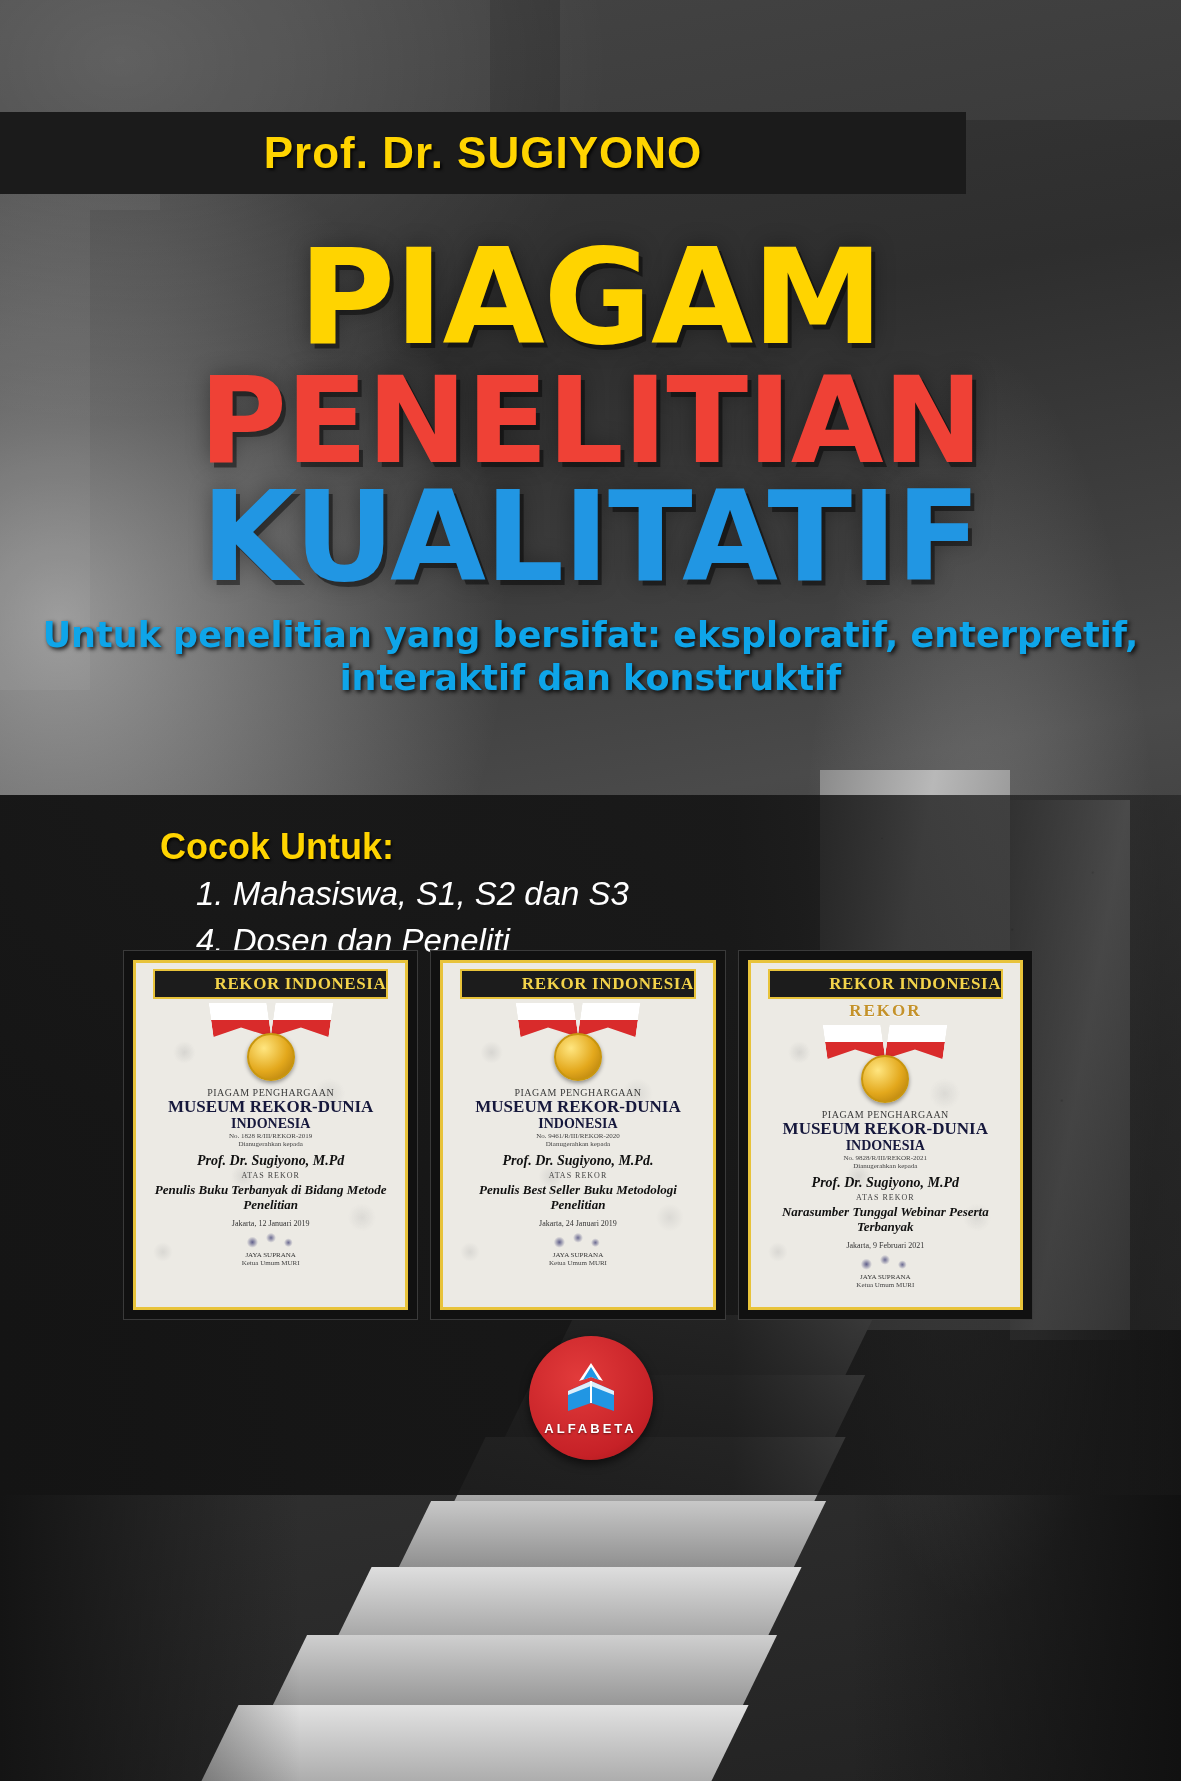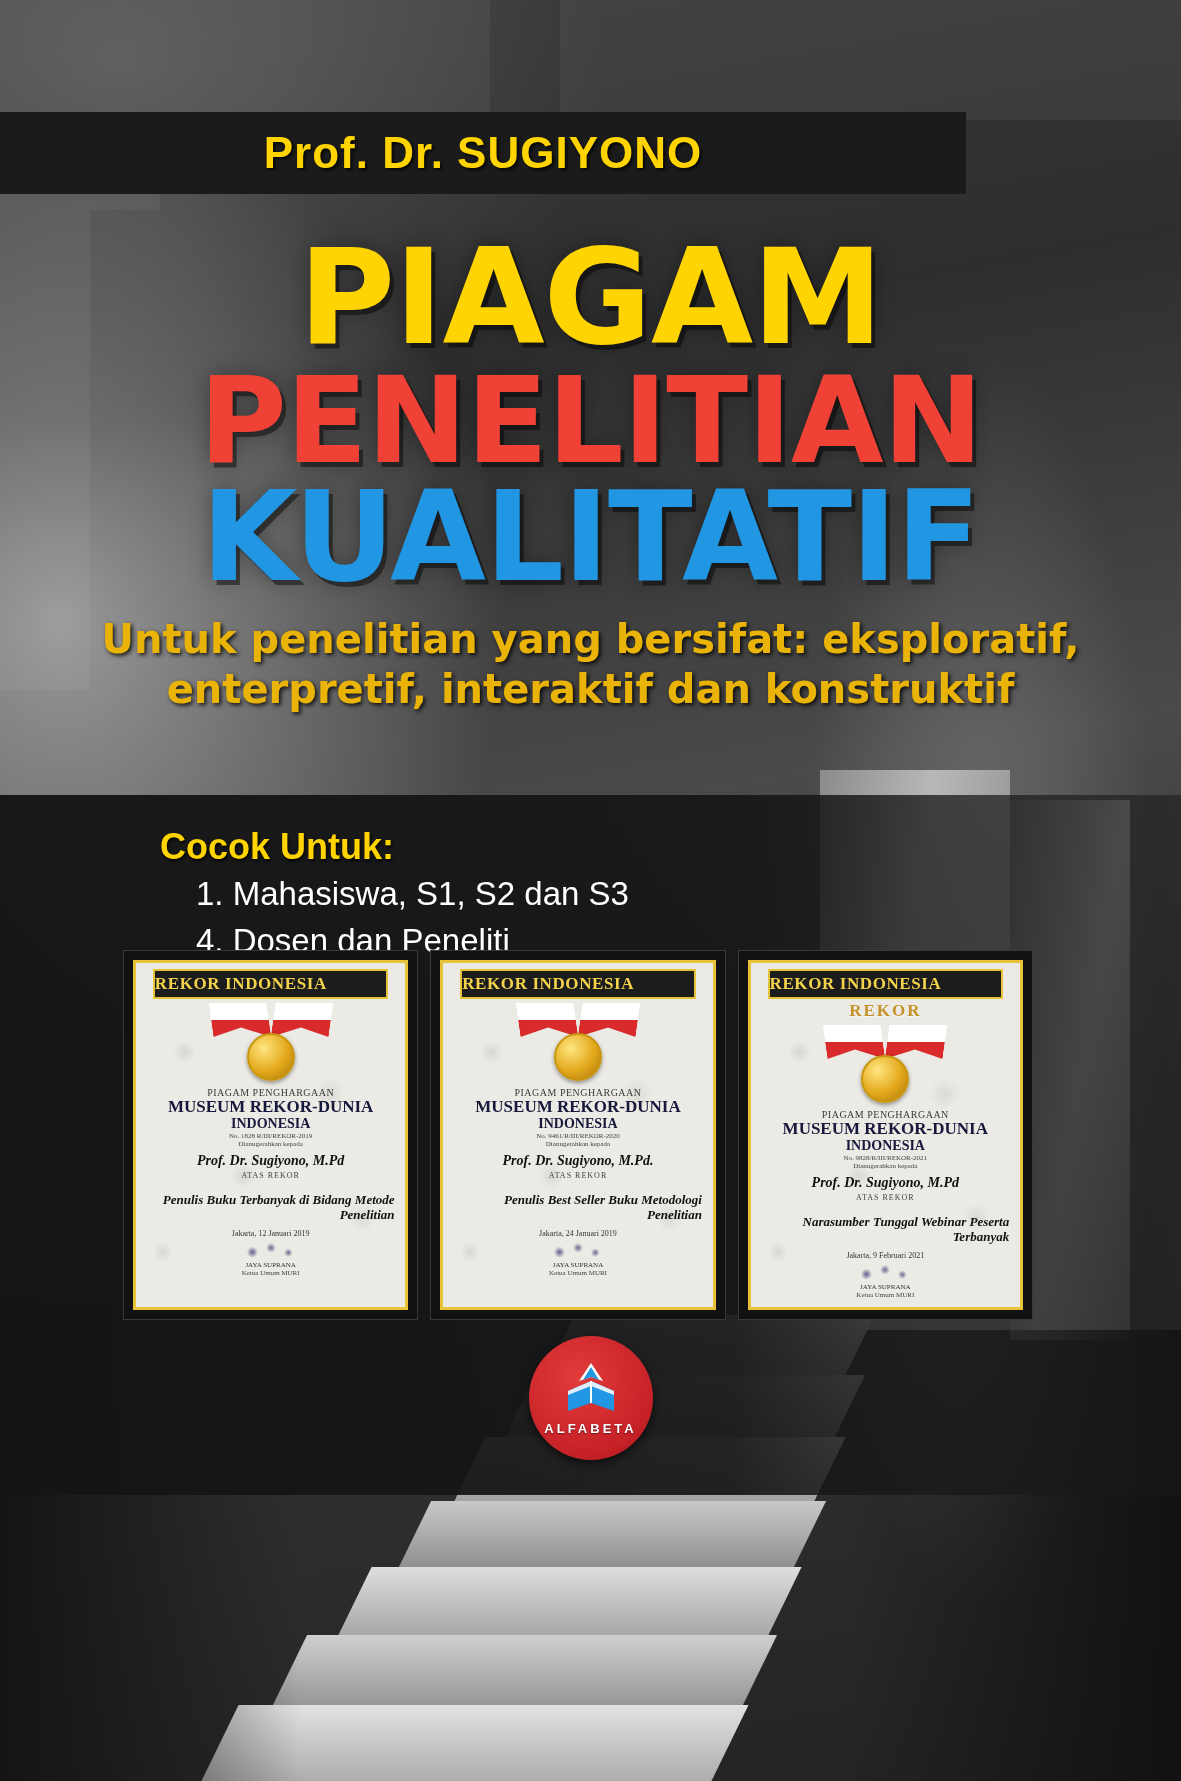--- a/index.html
+++ b/index.html
@@ -96,7 +96,7 @@
     text-shadow:4px 5px 0 rgba(0,0,0,.45), 0 0 22px rgba(0,0,0,.35);
   }
   .subtitle{
-    margin-top:18px;color:#eab308;font-size:40px;font-weight:bold;line-height:1.25;
+    margin-top:18px;color:#0ea5e9;font-size:35px;font-weight:bold;line-height:1.25;
     text-shadow:2px 2px 4px rgba(0,0,0,.85);
     font-family:"DejaVu Sans", sans-serif;
   }

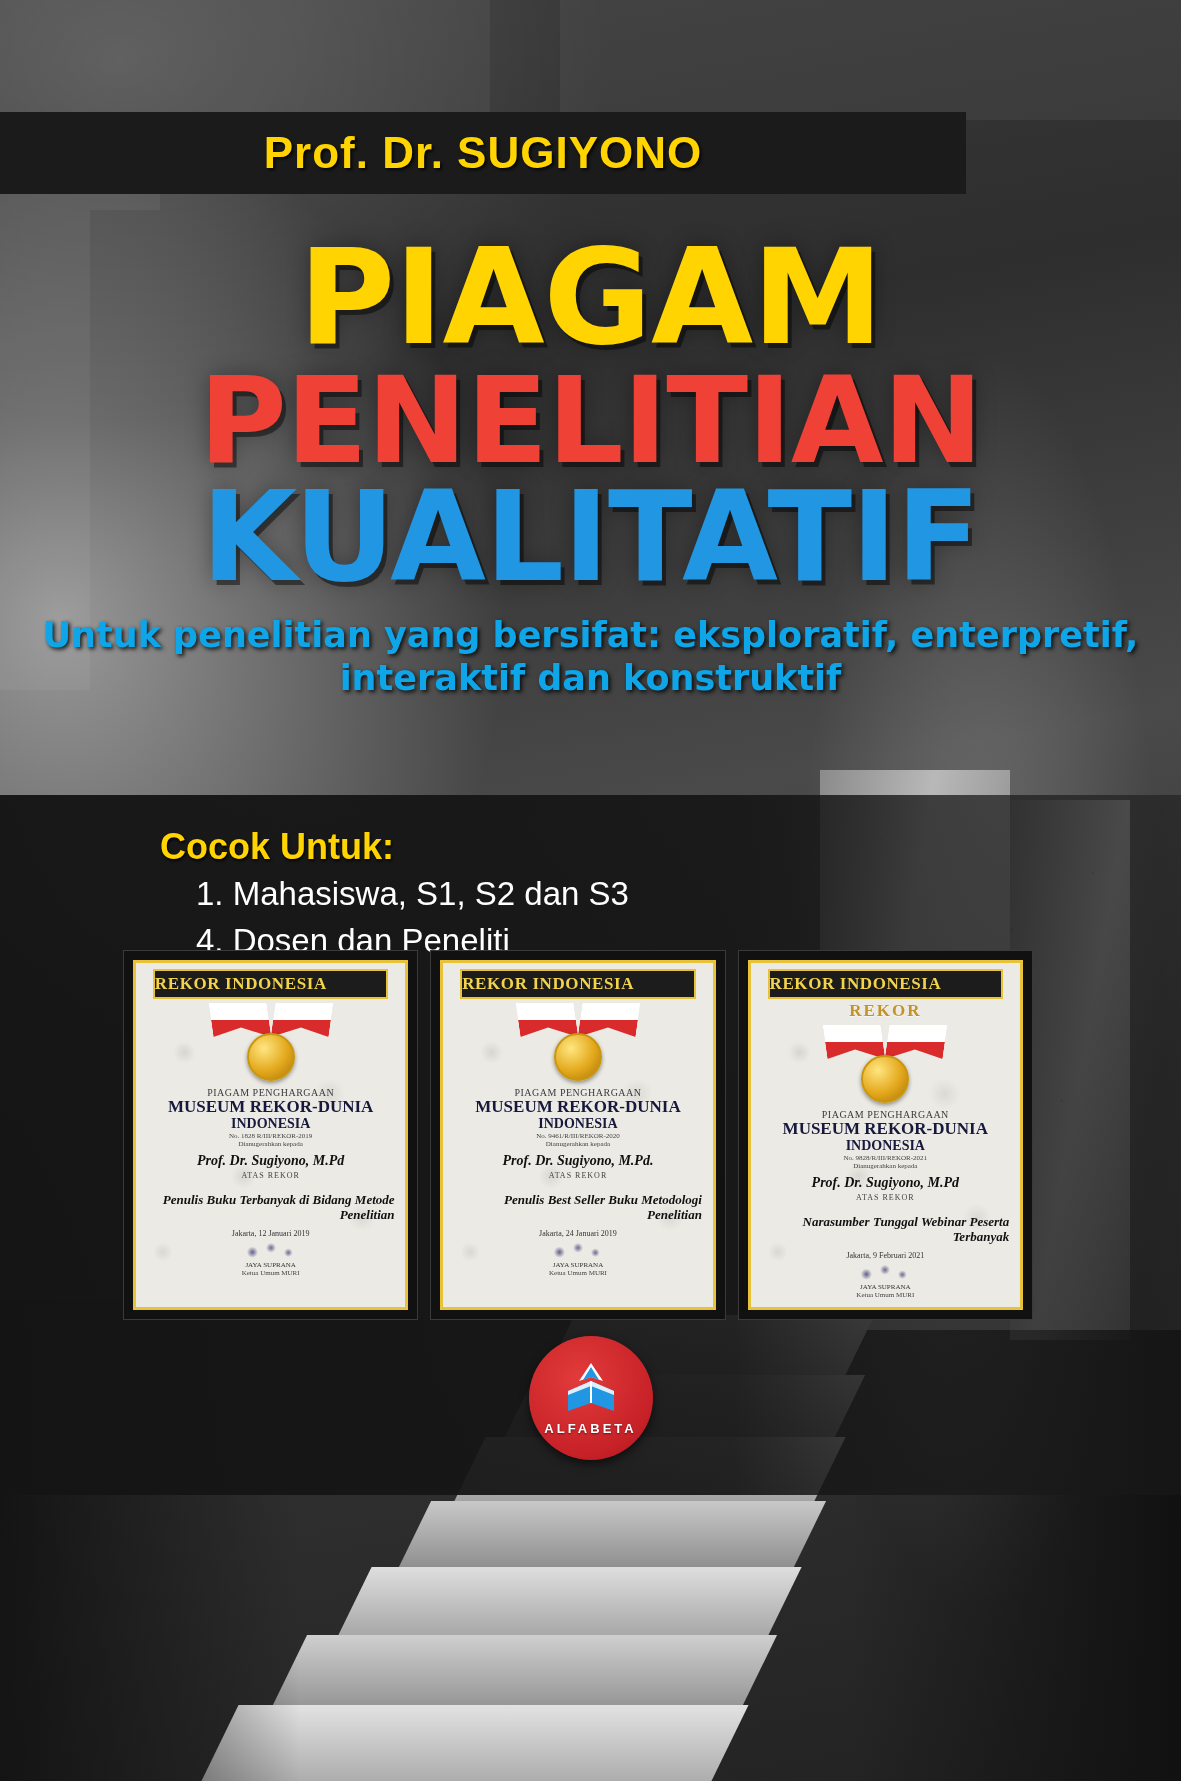--- a/index.html
+++ b/index.html
@@ -112,7 +112,7 @@
     text-shadow:1px 2px 3px rgba(0,0,0,.9);
   }
   .audience{position:absolute;left:196px;top:872px;color:#fff;font-size:33px;line-height:1.35;}
-  .audience div{margin-bottom:2px;}
+  .audience div{margin-bottom:2px;font-style:italic;}
 
   
   .certs{

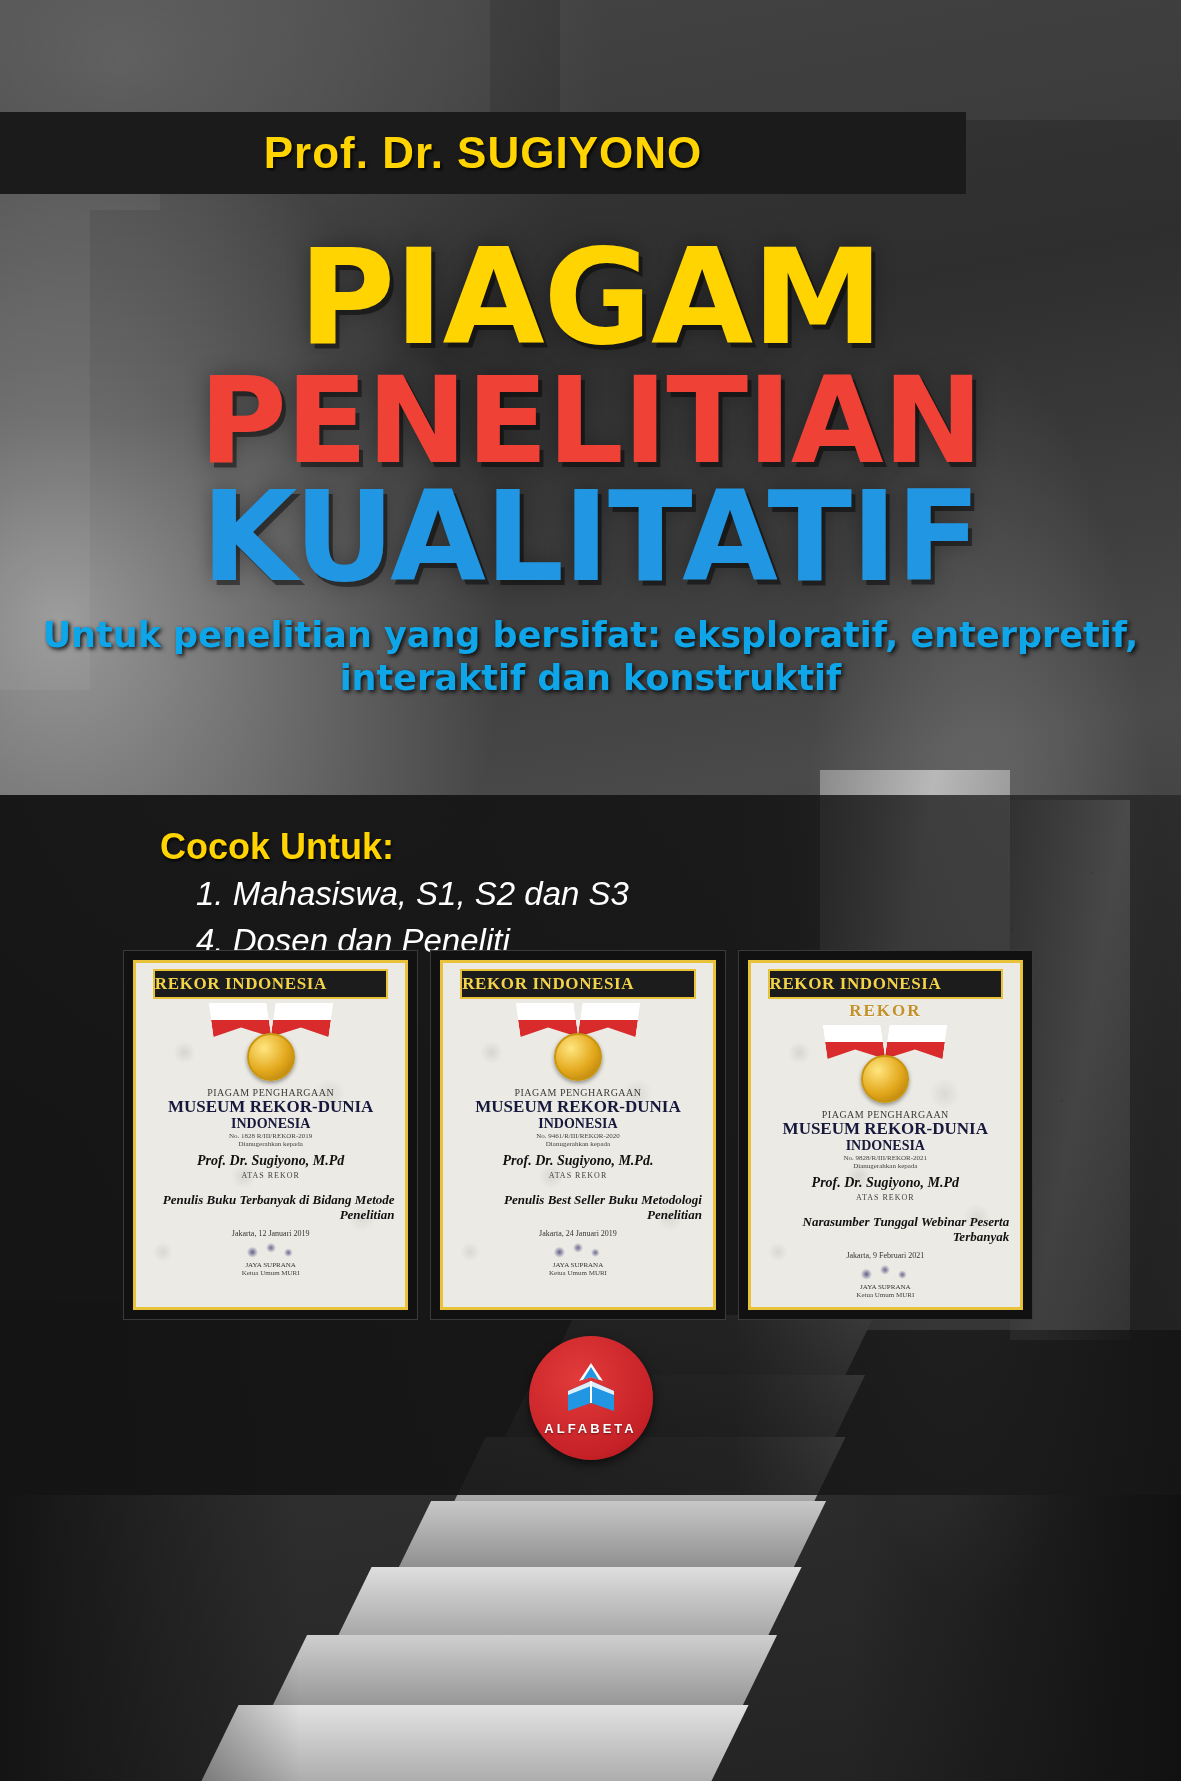--- a/index.html
+++ b/index.html
@@ -144,7 +144,7 @@
   .cert-head{
     position:relative;
     width:86%;background:#1c1c1c;border:2px solid #e8c33a;
-    color:#f3d34a;text-align:left;font-size:17px;font-weight:bold;
+    color:#f3d34a;text-align:right;font-size:17px;font-weight:bold;
     padding:3px 0;letter-spacing:.6px;
     font-family:"Liberation Serif", serif;
   }

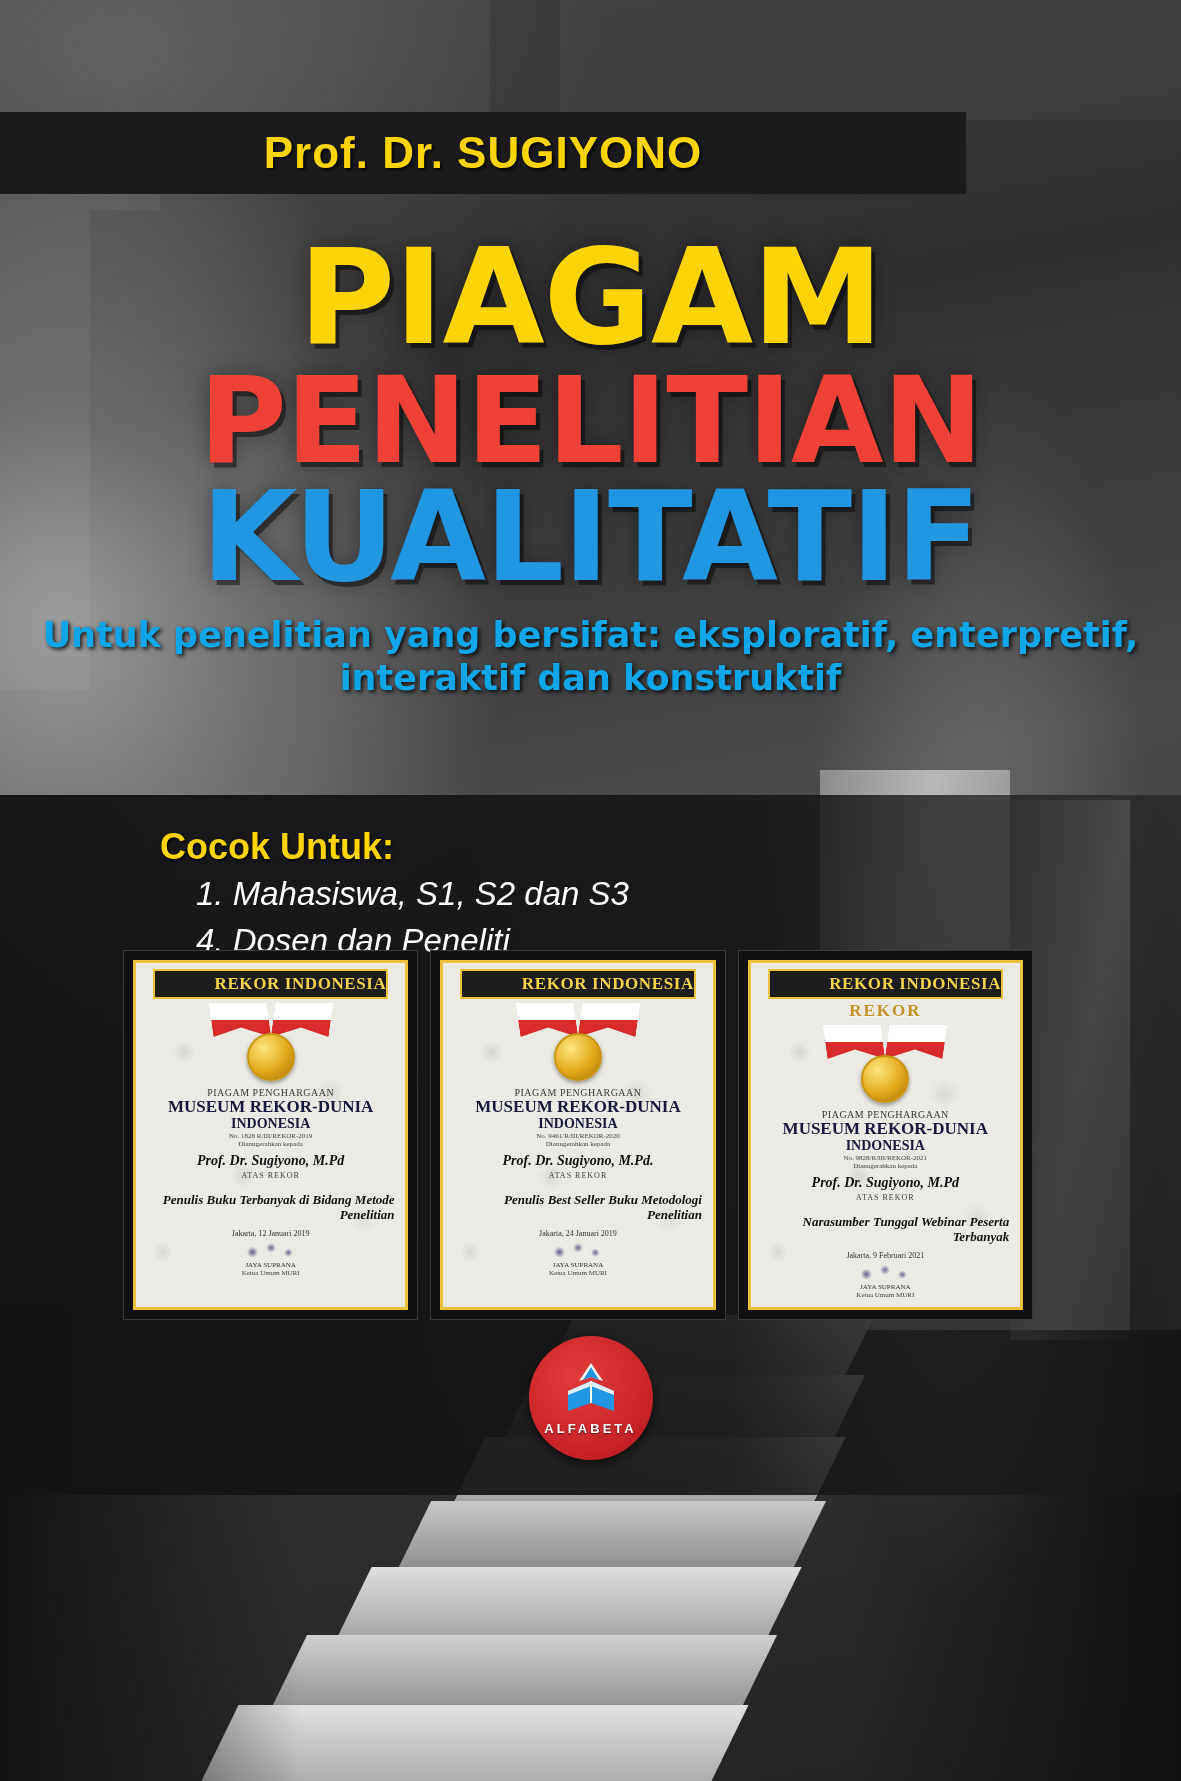--- a/index.html
+++ b/index.html
@@ -175,7 +175,7 @@
   .ct-tiny{font-size:7px;color:#444;font-family:"Liberation Serif", serif;}
   .ct-name{font-size:14px;color:#111;font-family:"Liberation Serif", serif;font-weight:bold;font-style:italic;margin-top:5px;}
   .ct-atas{font-size:8px;color:#444;font-family:"Liberation Serif", serif;letter-spacing:1px;margin-top:2px;}
-  .ct-ach{font-size:13px;color:#111;font-family:"Liberation Serif", serif;font-weight:bold;font-style:italic;line-height:1.15;margin-top:13px;text-align:right;}
+  .ct-ach{font-size:13px;color:#111;font-family:"Liberation Serif", serif;font-weight:bold;font-style:italic;line-height:1.15;margin-top:3px;}
   .ct-date{font-size:8px;color:#333;font-family:"Liberation Serif", serif;margin-top:6px;}
   .sig{
     position:relative;width:62px;height:22px;margin:1px auto 0;

